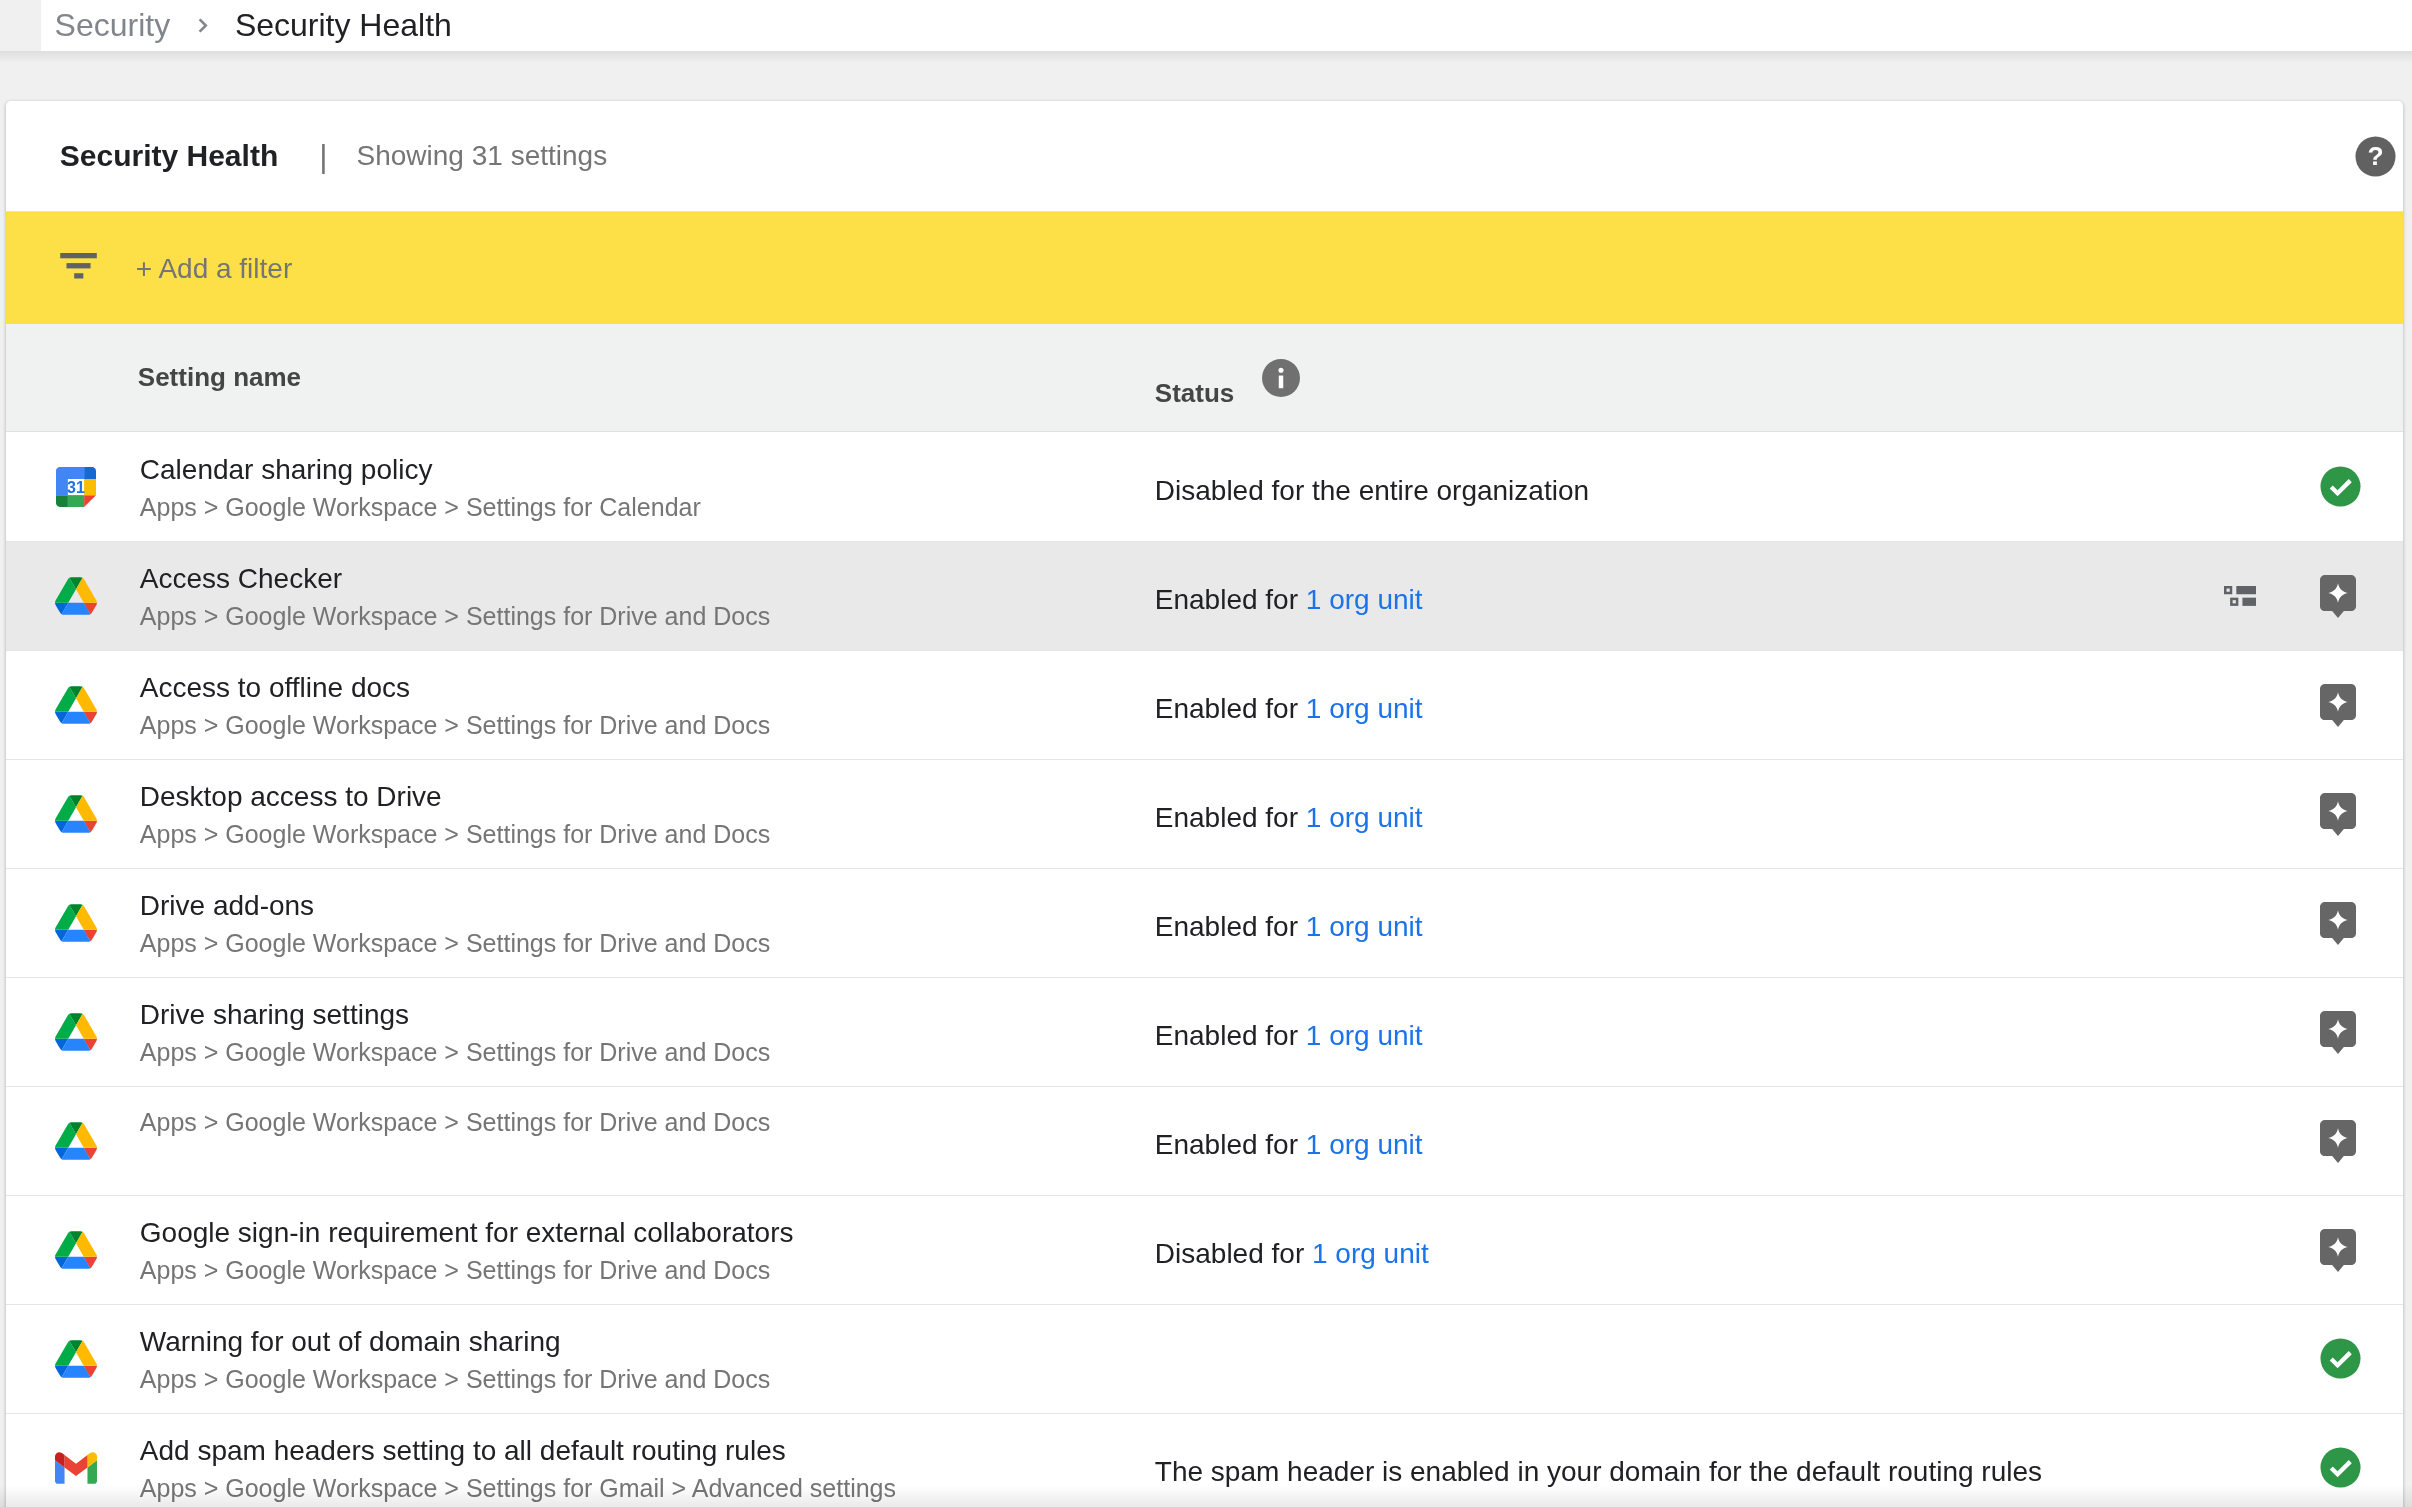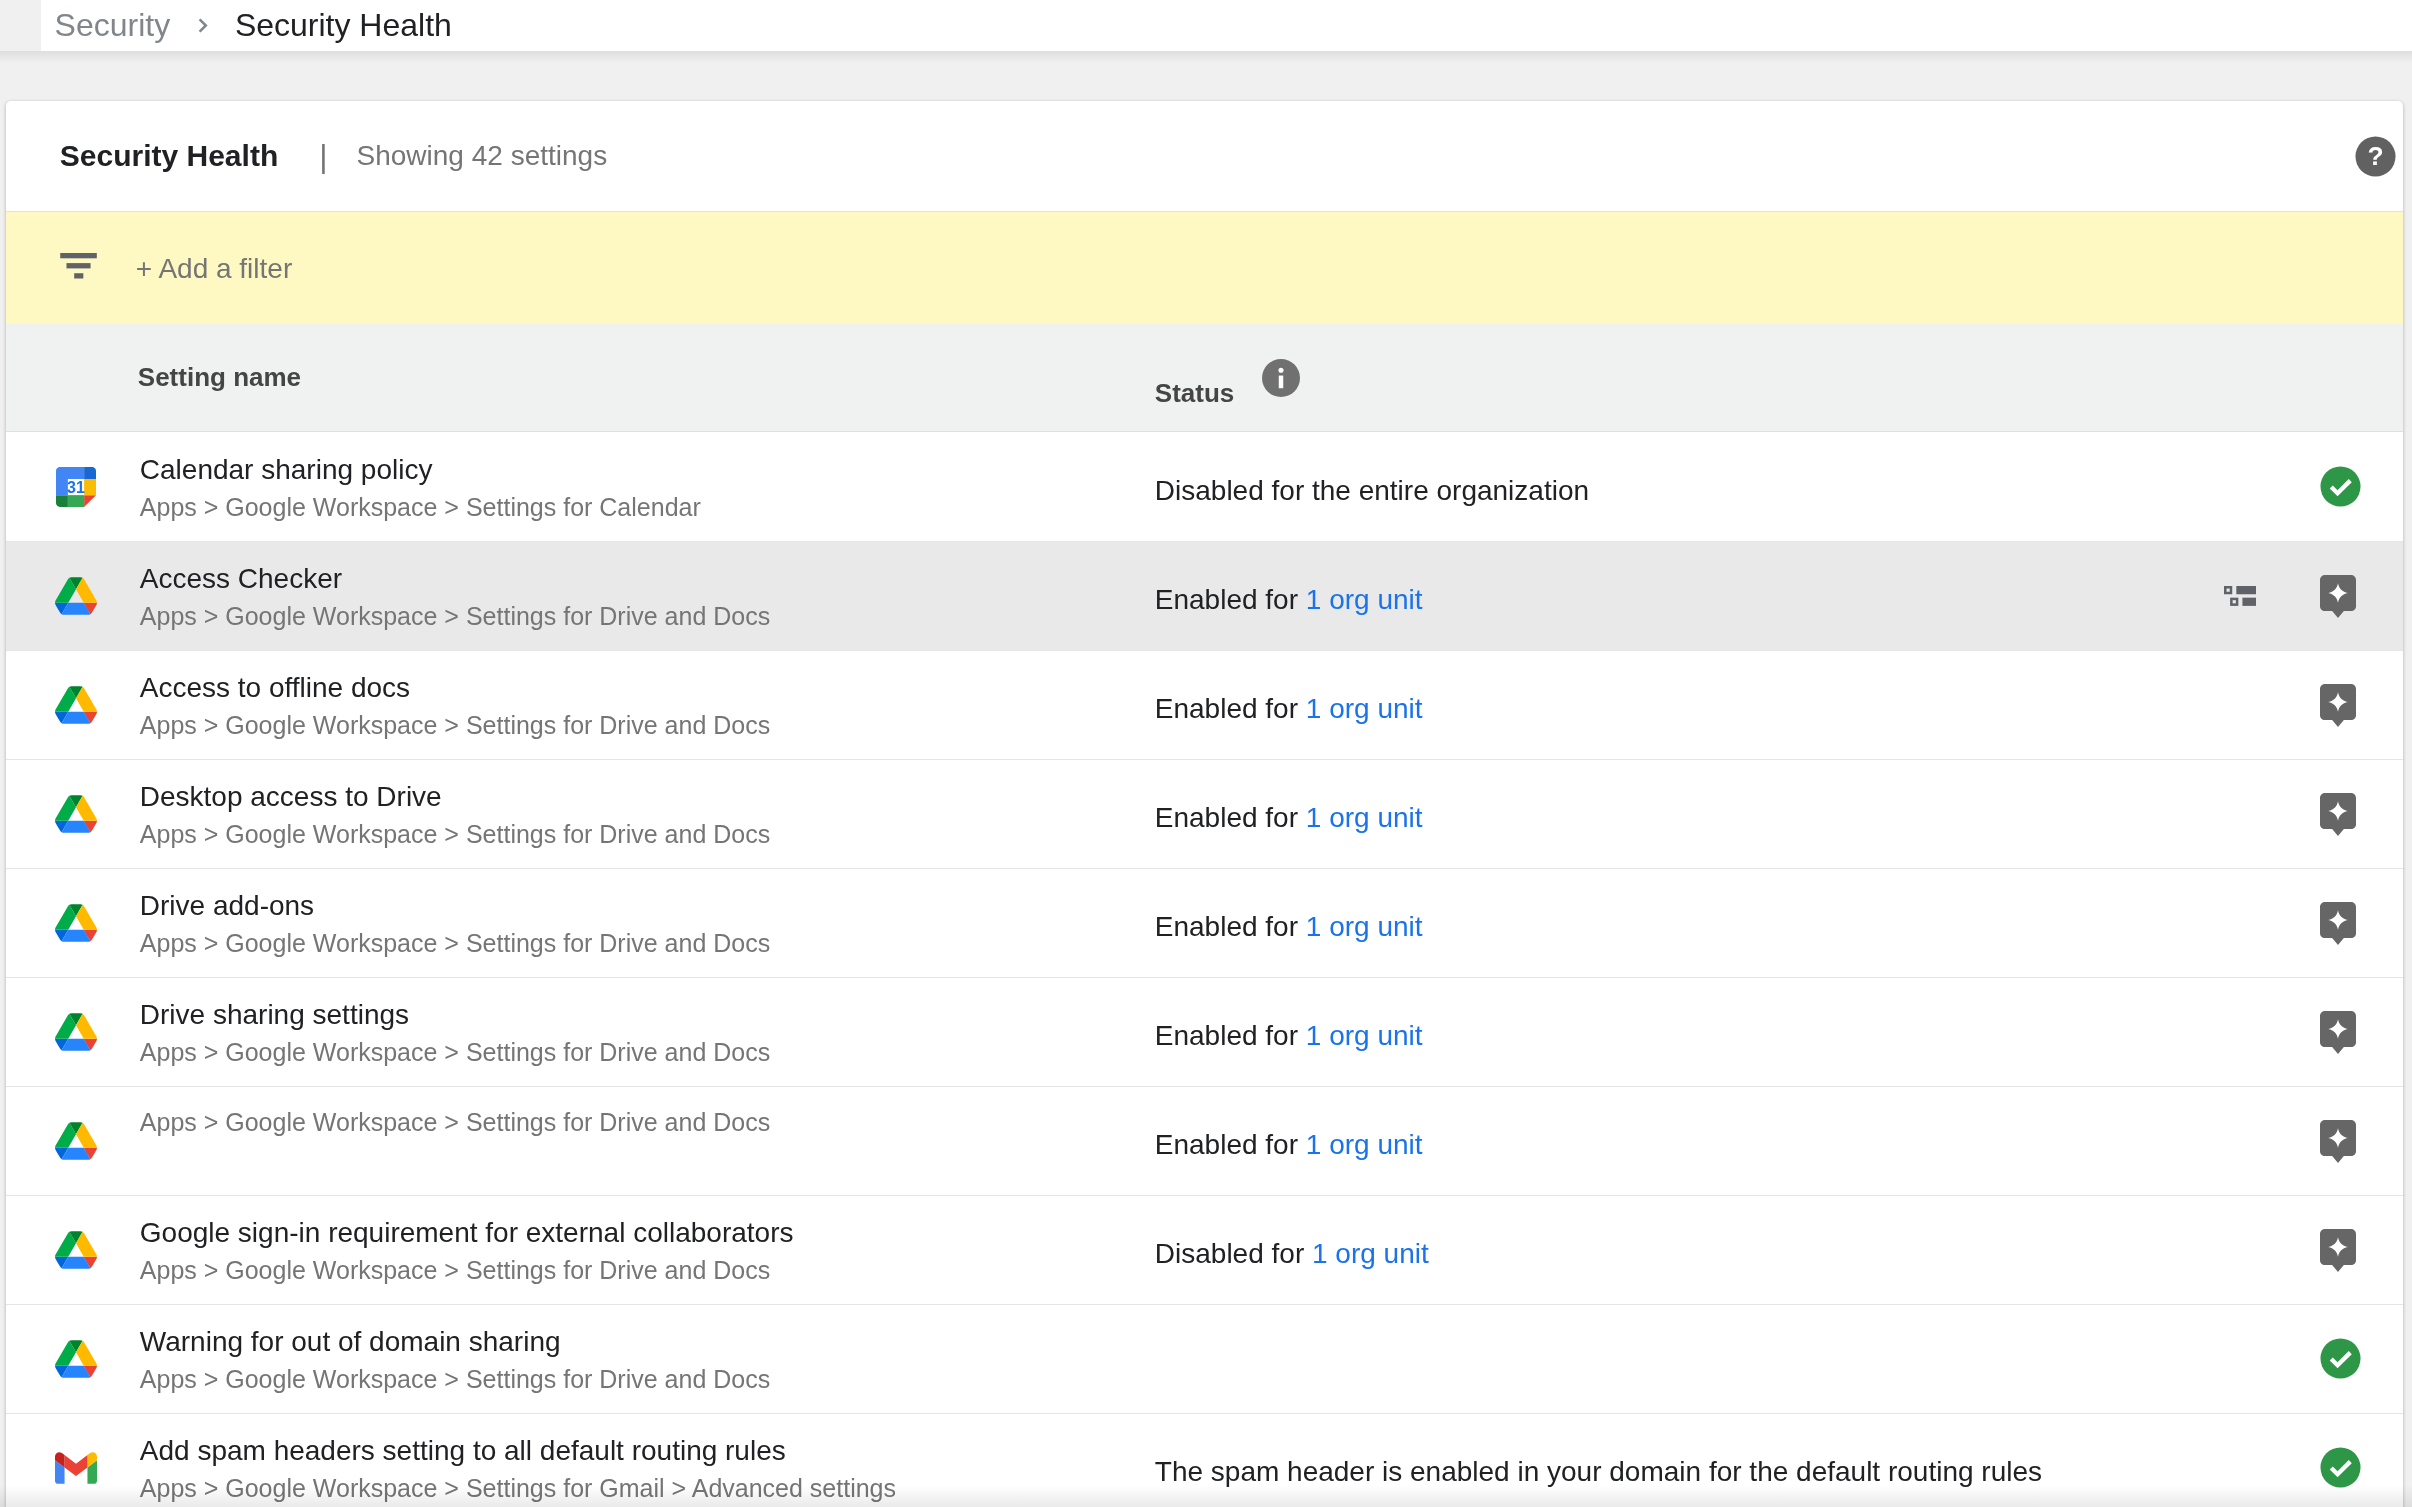--- a/index.html
+++ b/index.html
@@ -125,7 +125,7 @@
     <div class="card-header">
       <h1 class="card-title">Security Health</h1>
       <span class="card-pipe">|</span>
-      <span class="card-subtitle">Showing 42 settings</span>
+      <span class="card-subtitle">Showing 31 settings</span>
       <button class="help-btn" aria-label="Help">
         <svg width="41" height="41" viewBox="0 0 42 42">
           <circle cx="21" cy="21" r="20.5" fill="#616161"></circle>

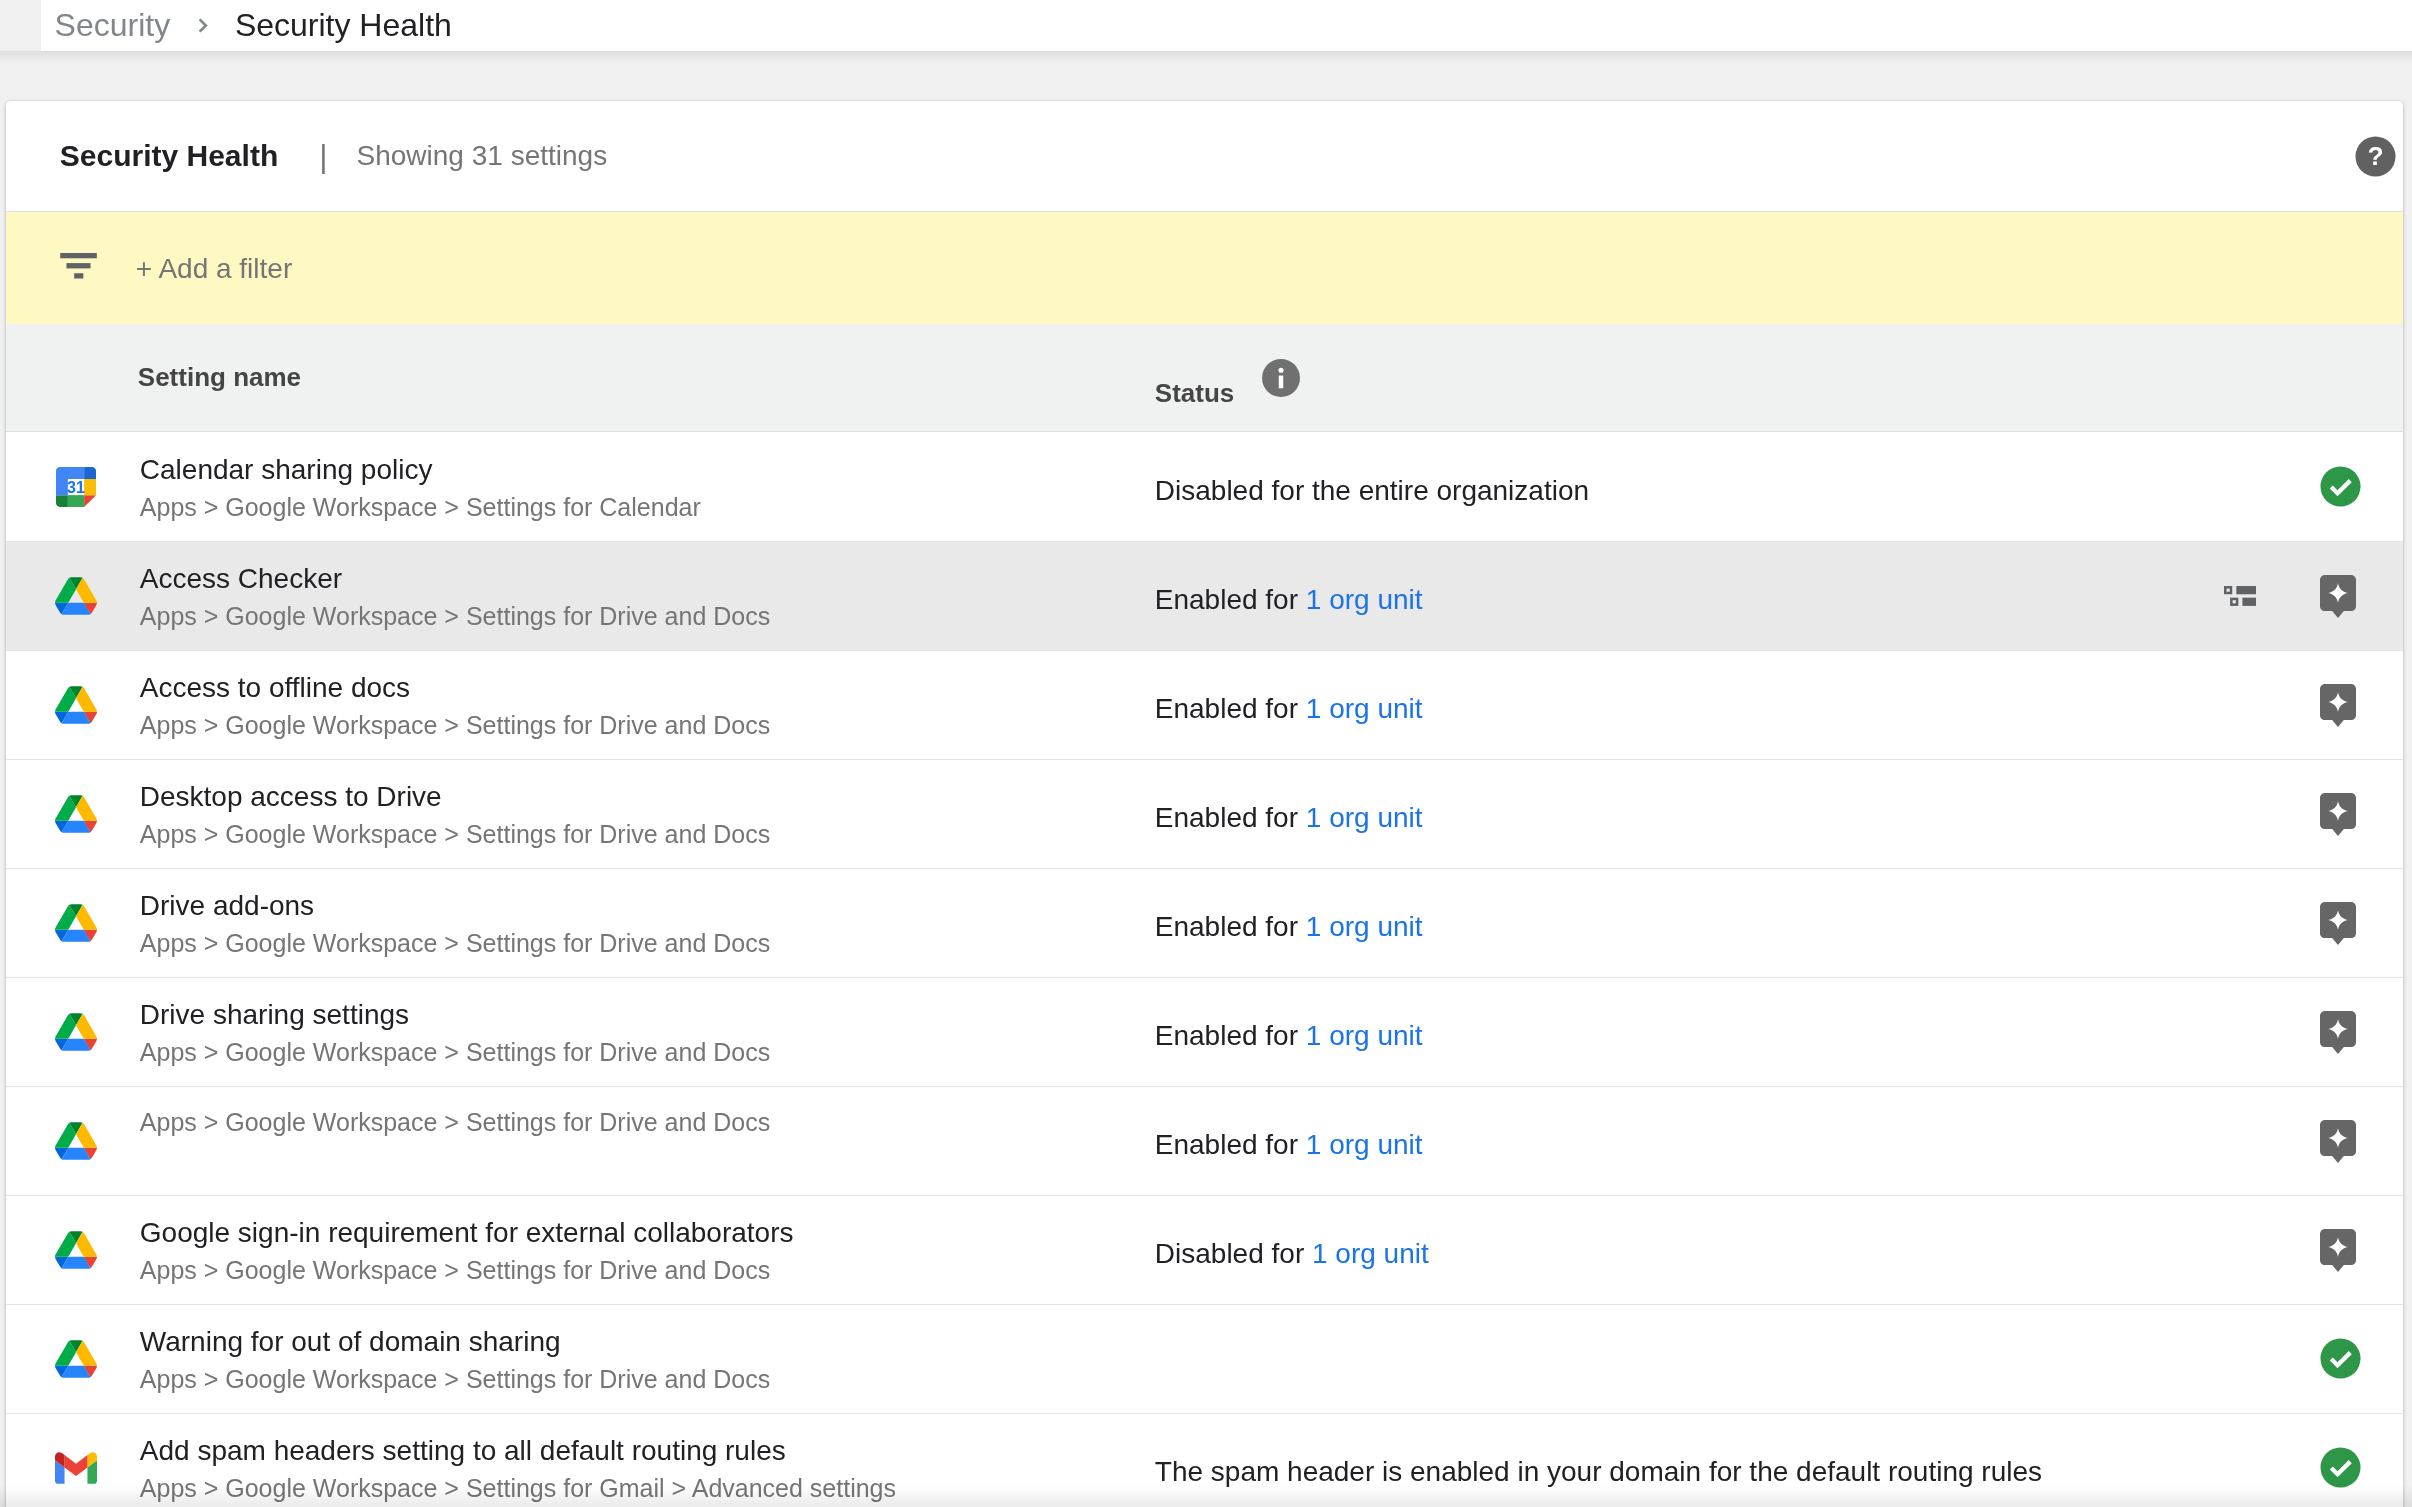--- a/index.html
+++ b/index.html
@@ -49,7 +49,7 @@
   
   .filterbar {
     position:absolute; left:0; top:110px; width:100%; height:114px;
-    background:#fef9c3; border-top:1px solid #e2e2e2;
+    background:#fde047; border-top:1px solid #e2e2e2;
     display:flex; align-items:center;padding-left:39px;
   }
   .filter-icon { position:absolute; left:54px; top:41px; }

